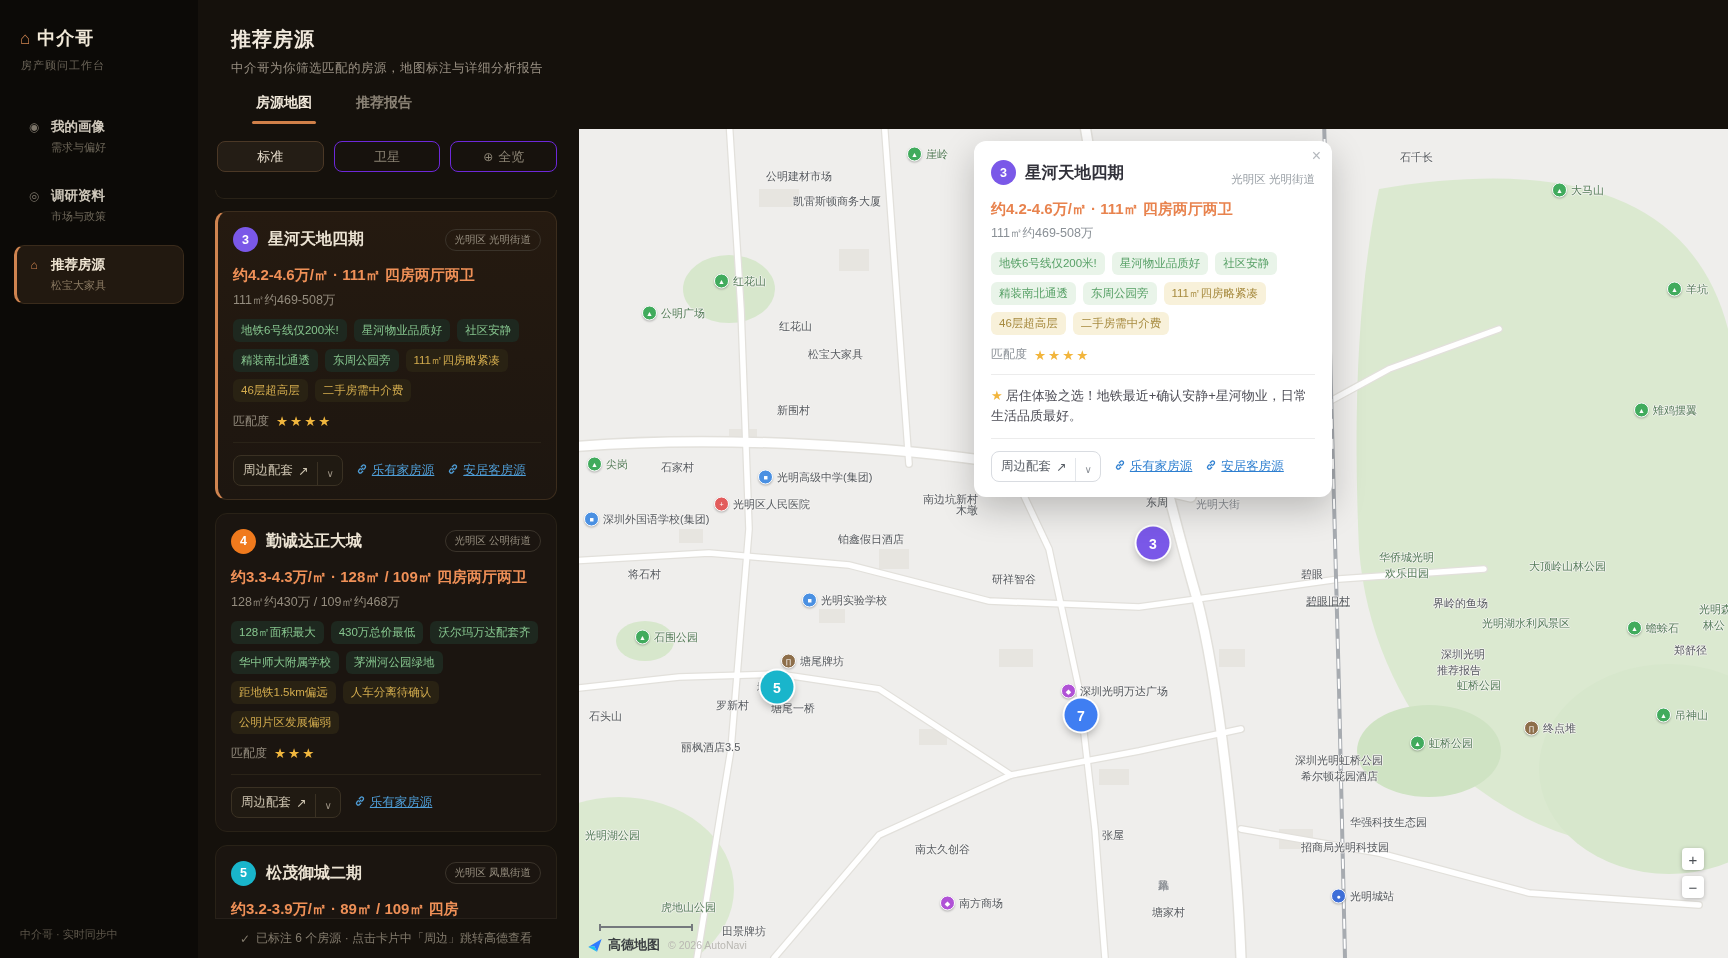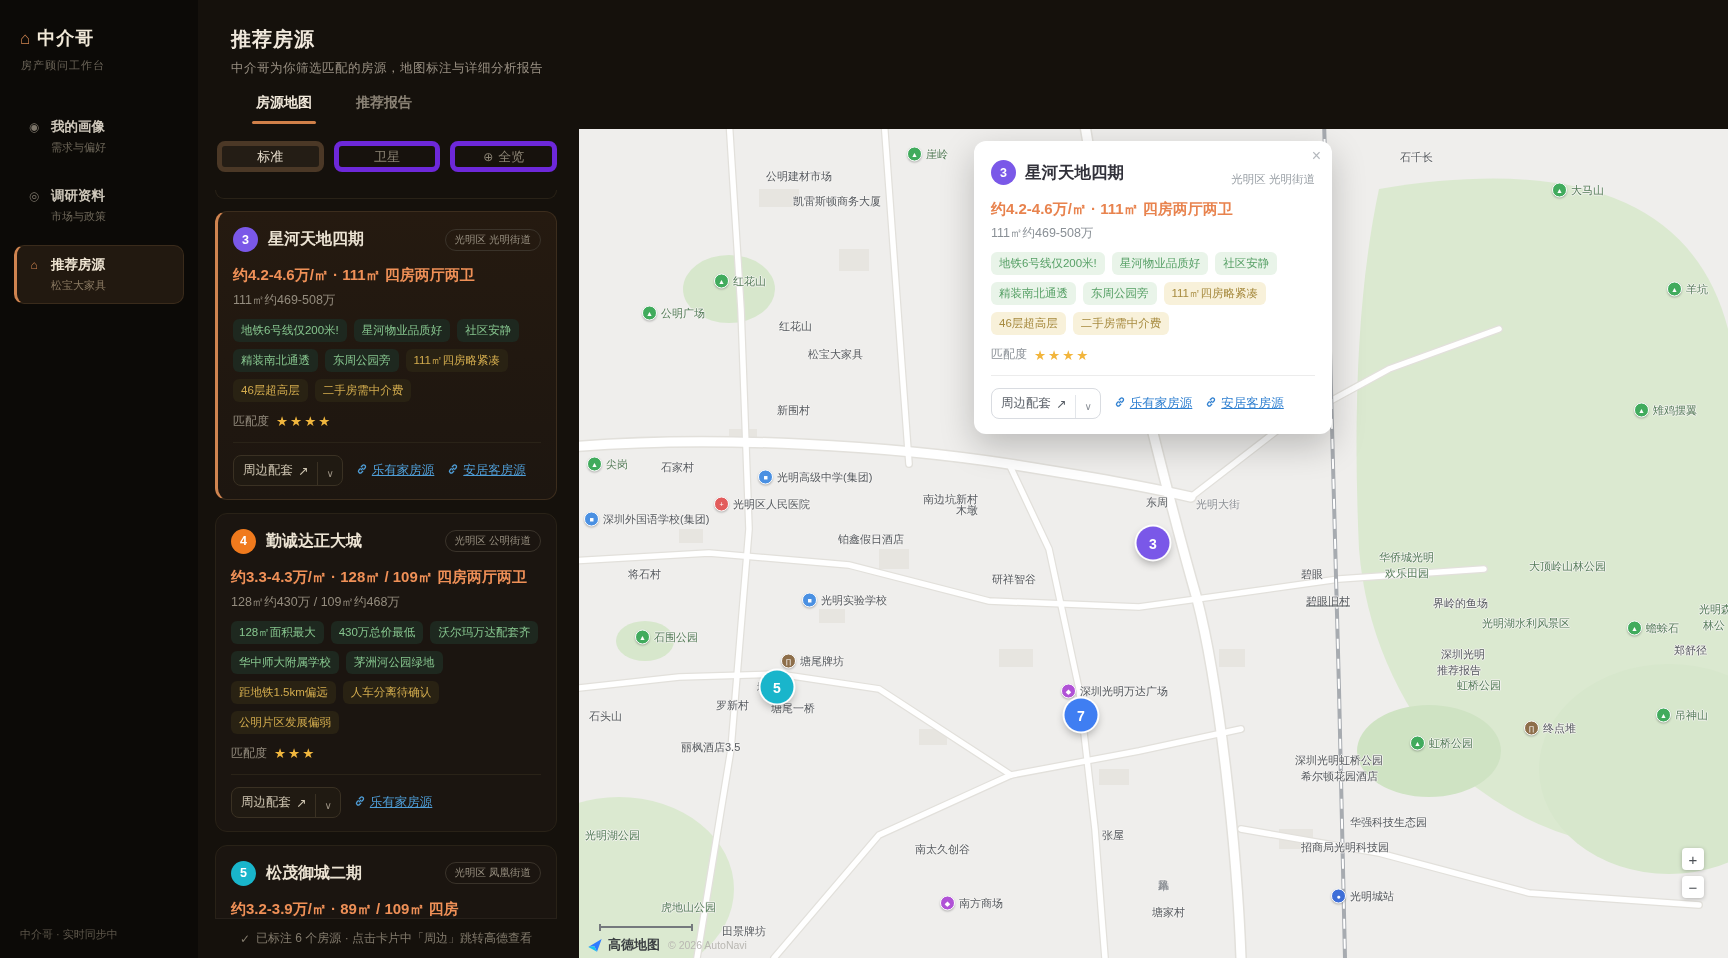--- a/index.html
+++ b/index.html
@@ -36,7 +36,7 @@
     background:#d08049; border-radius:2px; }
   .modes { position:absolute; left:19px; top:141px; width:340px; display:flex; gap:10px; }
   .mode { flex:1; height:31px; display:flex; align-items:center; justify-content:center; gap:5px;
-    border:5px solid #6d28d9; border-radius:8px; background:#17120d; color:#8b8374; font-size:13px; cursor:pointer; }
+    border:1px solid #6d28d9; border-radius:8px; background:#17120d; color:#8b8374; font-size:13px; cursor:pointer; }
   .mode.active { background:#241d15; border-color:#4b3826; color:#e7ddcc; }
   .mode .mode-ic { font-size:12px; }
 

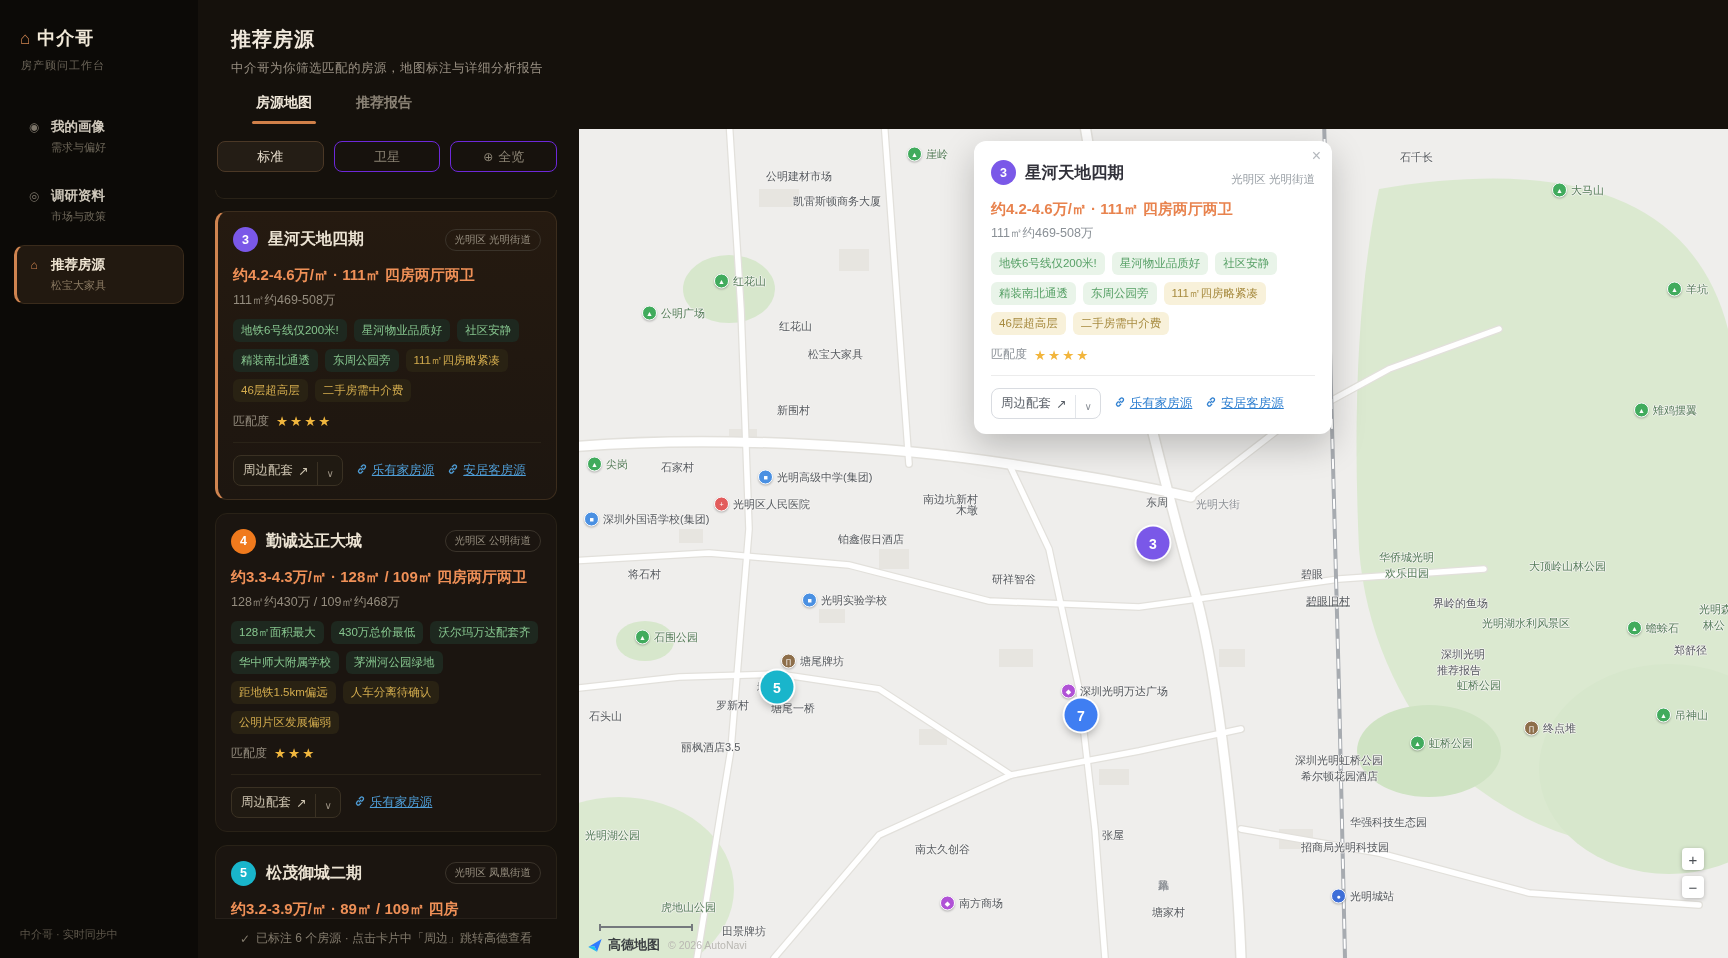--- a/index.html
+++ b/index.html
@@ -495,6 +495,9 @@
           <span class="match-label">匹配度</span>
           <span class="stars" id="p-stars">★★★★</span>
         </div>
+        <div class="p-review">
+          <span class="rv-star">★</span><span>居住体验之选！地铁最近+确认安静+星河物业，日常生活品质最好。</span>
+        </div>
         <div class="p-actions" id="p-actions">
             <div class="pill-btn">
               <span class="pill-main">

